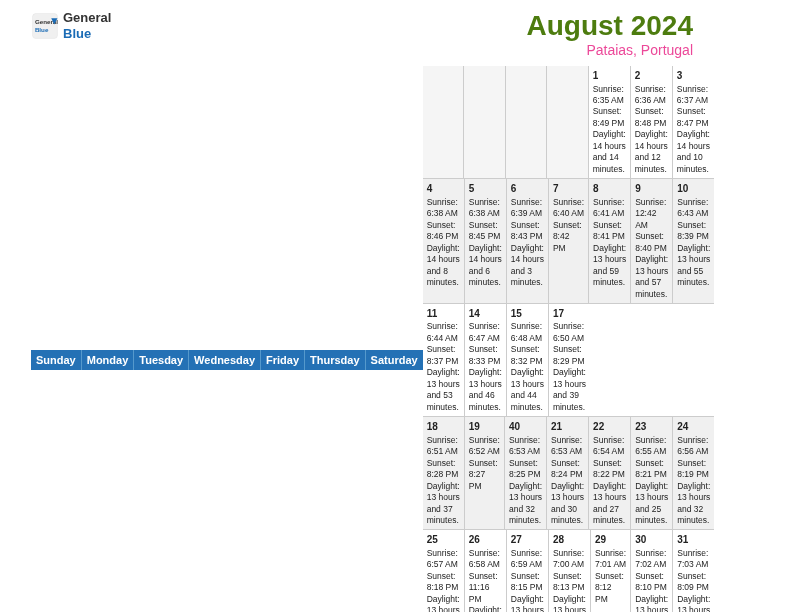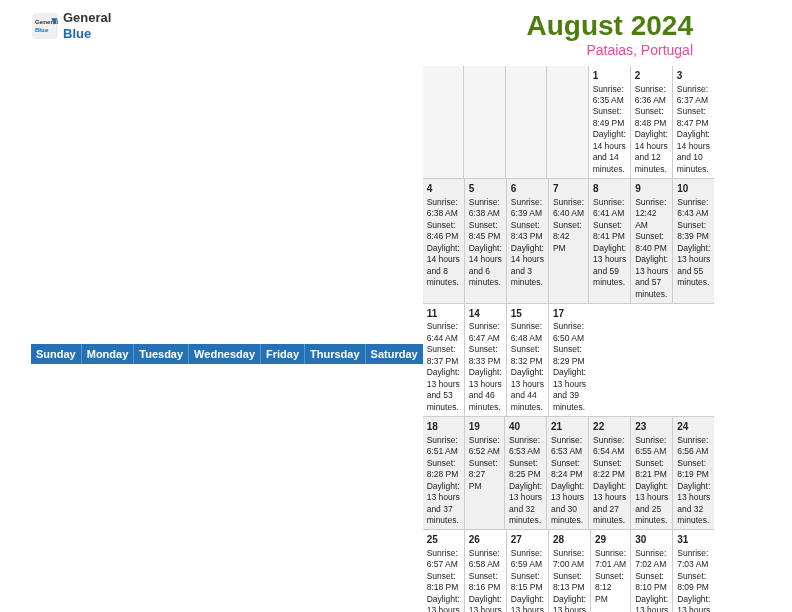--- a/index.html
+++ b/index.html
@@ -301,7 +301,7 @@
           <div class="cal-cell">
             <div class="day-num">26</div>
             <div>Sunrise: 6:58 AM</div>
-            <div>Sunset: 8:16 PM</div>
+            <div>Sunset: 11:16 PM</div>
             <div>Daylight: 13 hours and 18 minutes.</div>
           </div>
           <div class="cal-cell">

